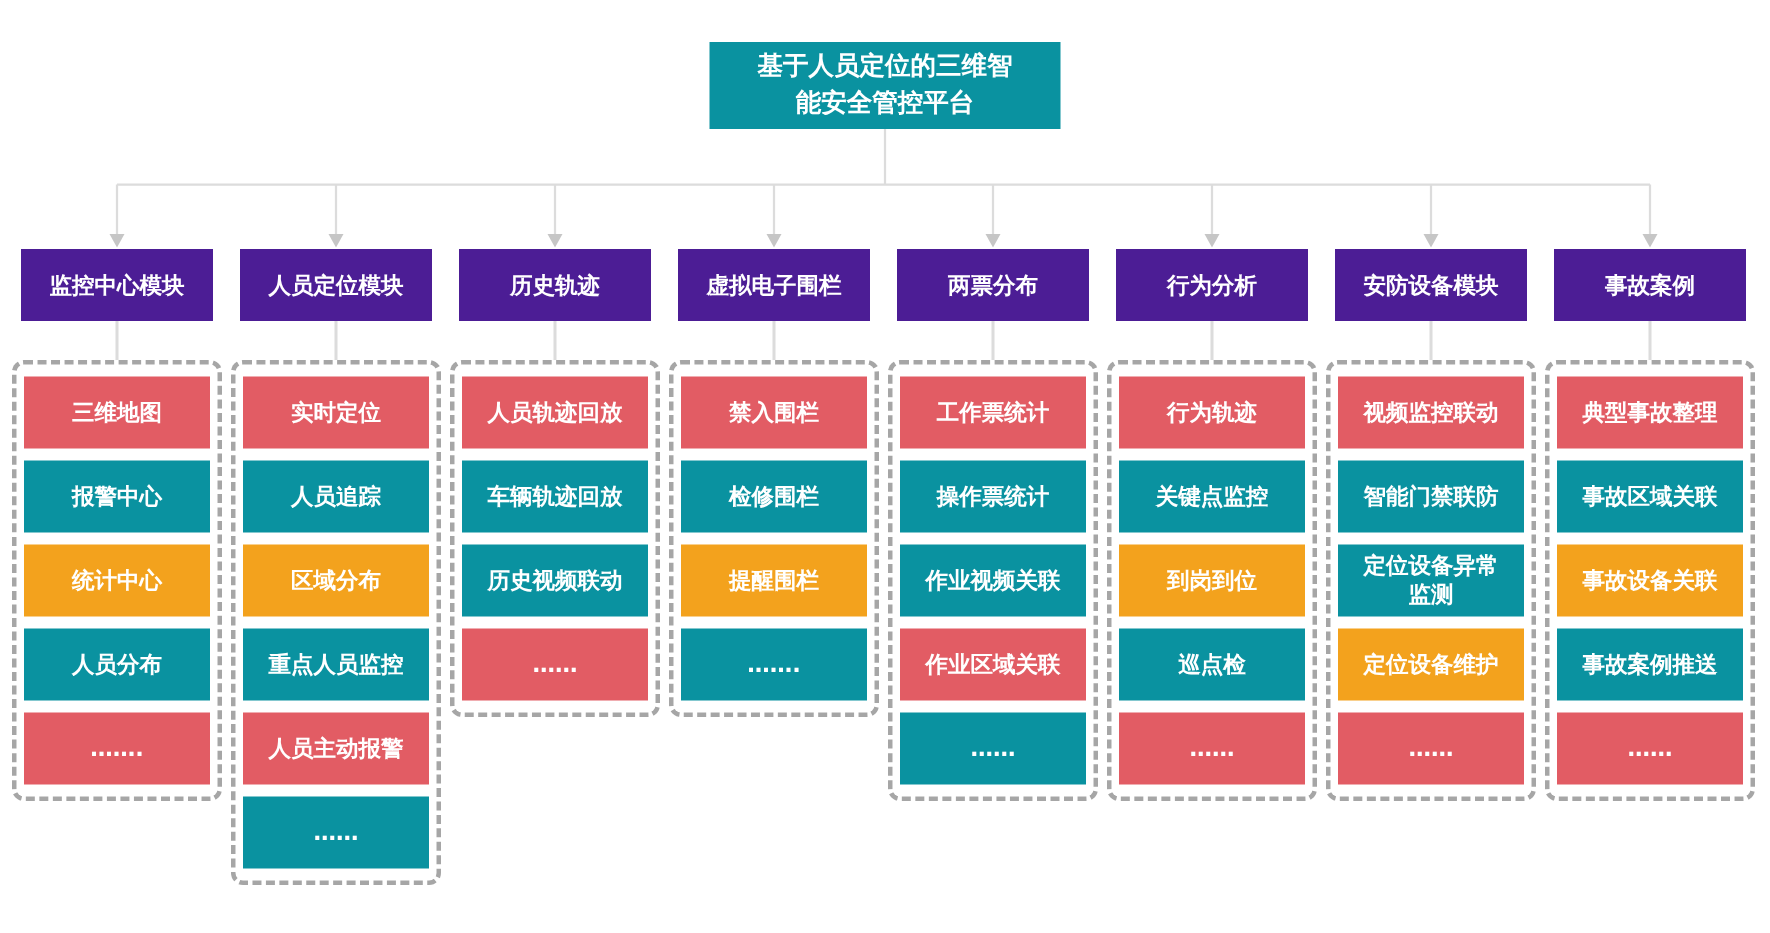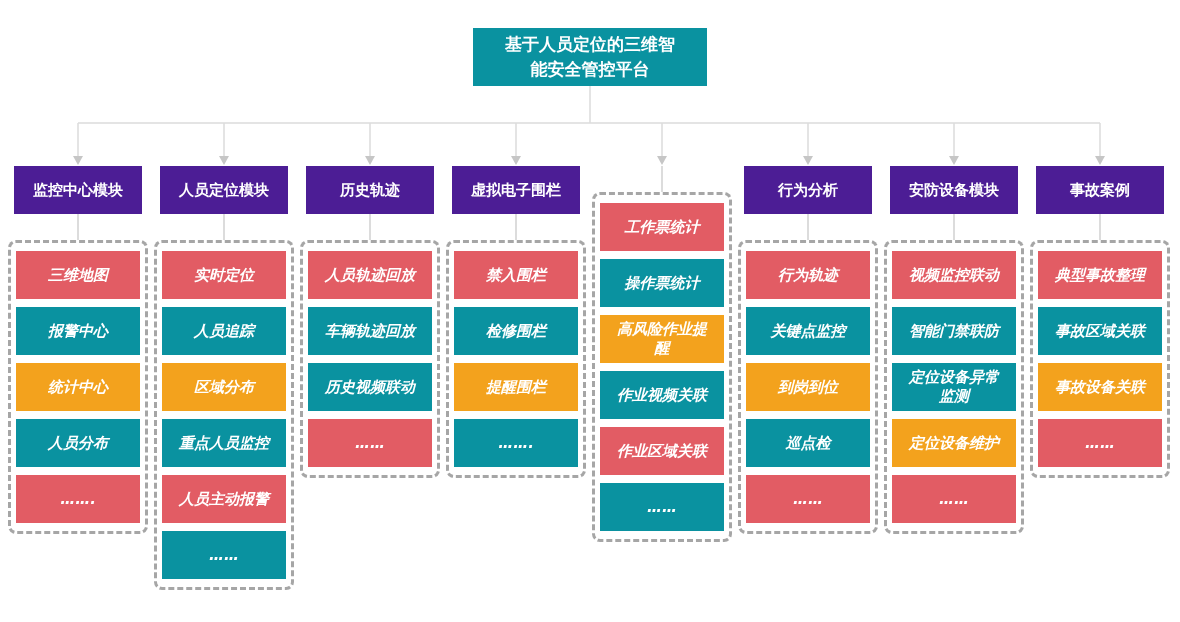--- a/index.html
+++ b/index.html
@@ -114,6 +114,7 @@
         </div>
       </div>
       <div class="column">
+        <div class="header-box">两票分布</div>
         <div class="stub"></div>
         <div class="dashed-container">
           <div class="item c-red">工作票统计</div>

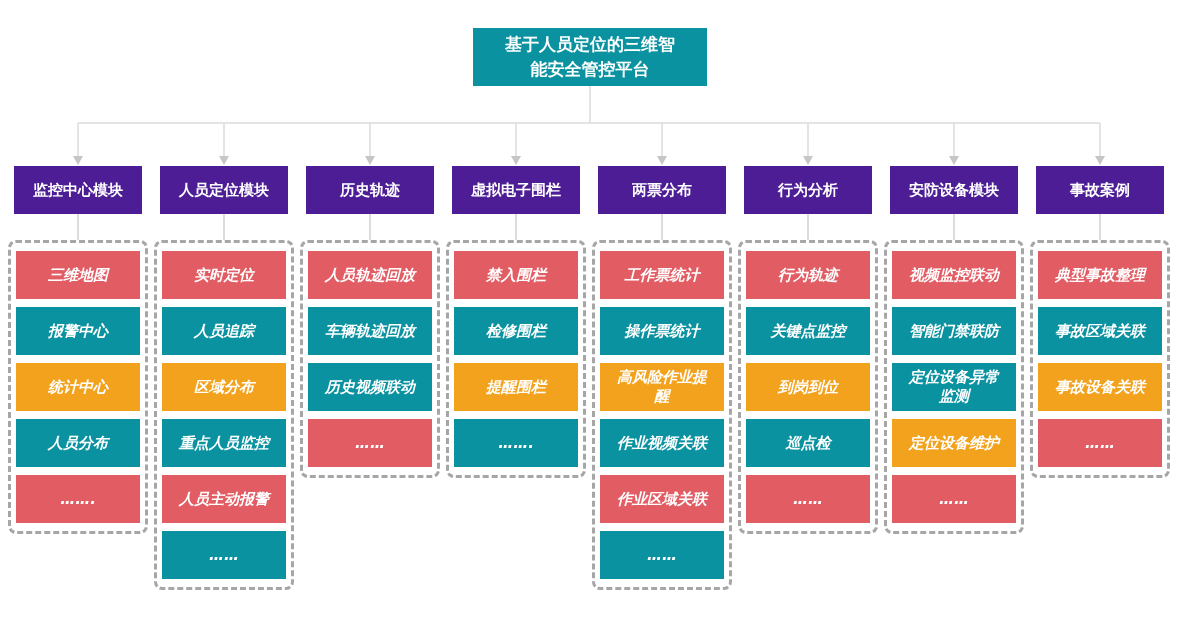--- a/index.html
+++ b/index.html
@@ -35,7 +35,6 @@
     padding:8px 5px;
     display:flex;flex-direction:column;gap:8px;
     background:#fff;
-    font-style:italic;
   }
   .item{
     width:100%;box-sizing:border-box;min-height:48px;

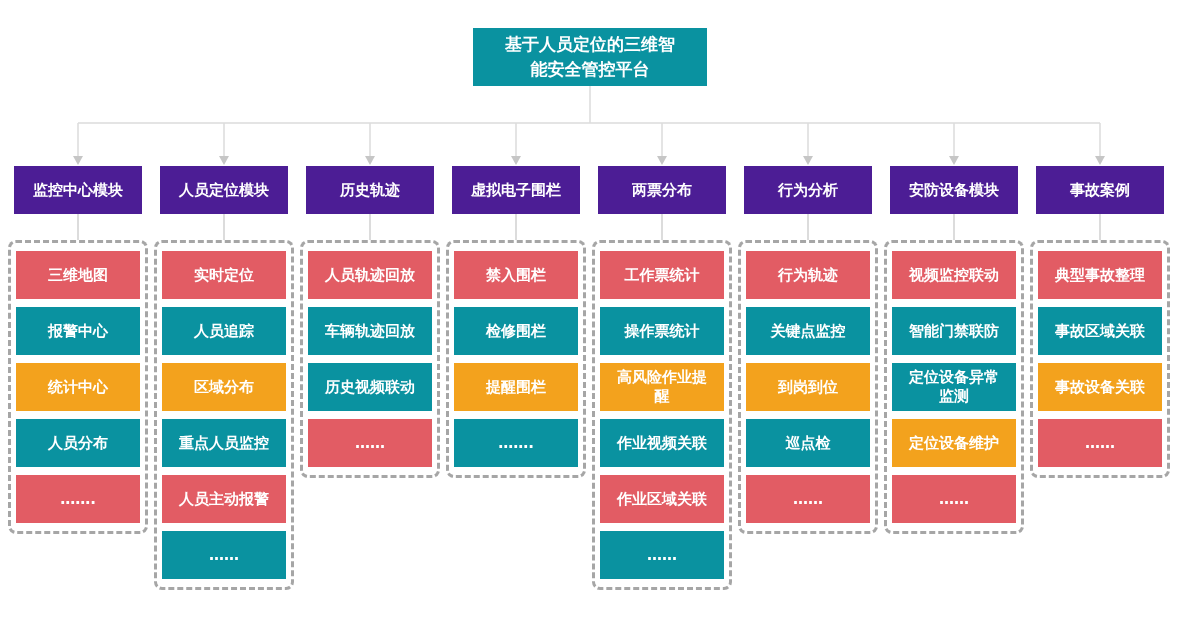--- a/index.html
+++ b/index.html
@@ -118,8 +118,6 @@
         <div class="dashed-container">
           <div class="item c-red">工作票统计</div>
           <div class="item c-teal">操作票统计</div>
-          <div class="item c-orange">高风险作业提
-醒</div>
           <div class="item c-teal">作业视频关联</div>
           <div class="item c-red">作业区域关联</div>
           <div class="item c-teal">……</div>

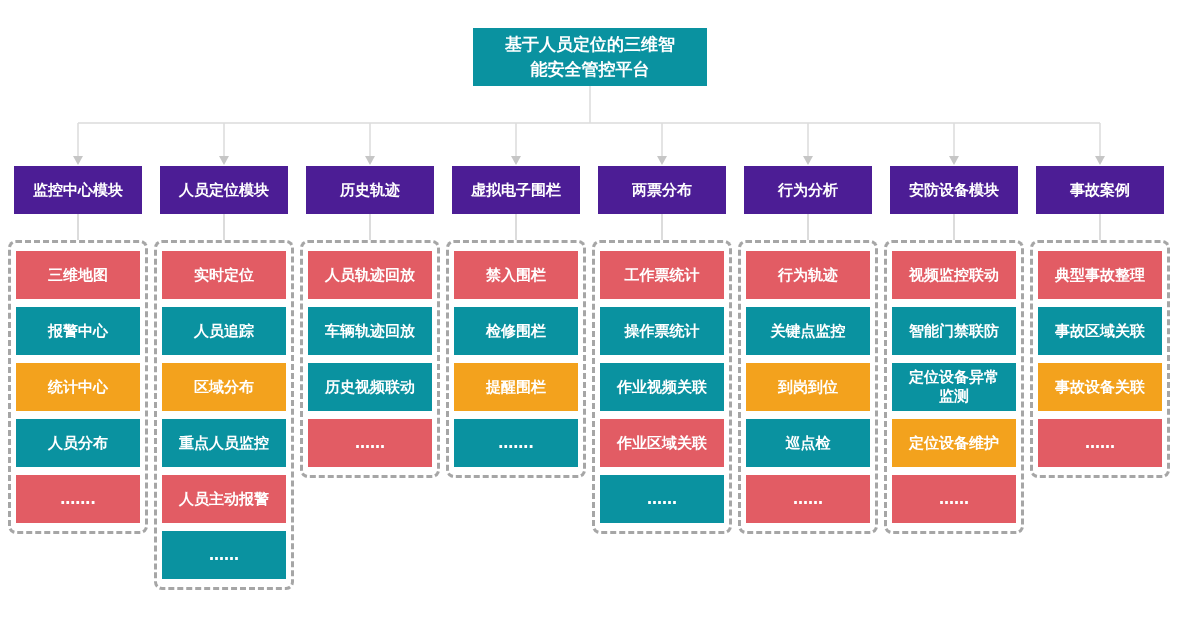--- a/index.html
+++ b/index.html
@@ -153,6 +153,7 @@
           <div class="item c-red">典型事故整理</div>
           <div class="item c-teal">事故区域关联</div>
           <div class="item c-orange">事故设备关联</div>
+          <div class="item c-teal">事故案例推送</div>
           <div class="item c-red">……</div>
         </div>
       </div>

